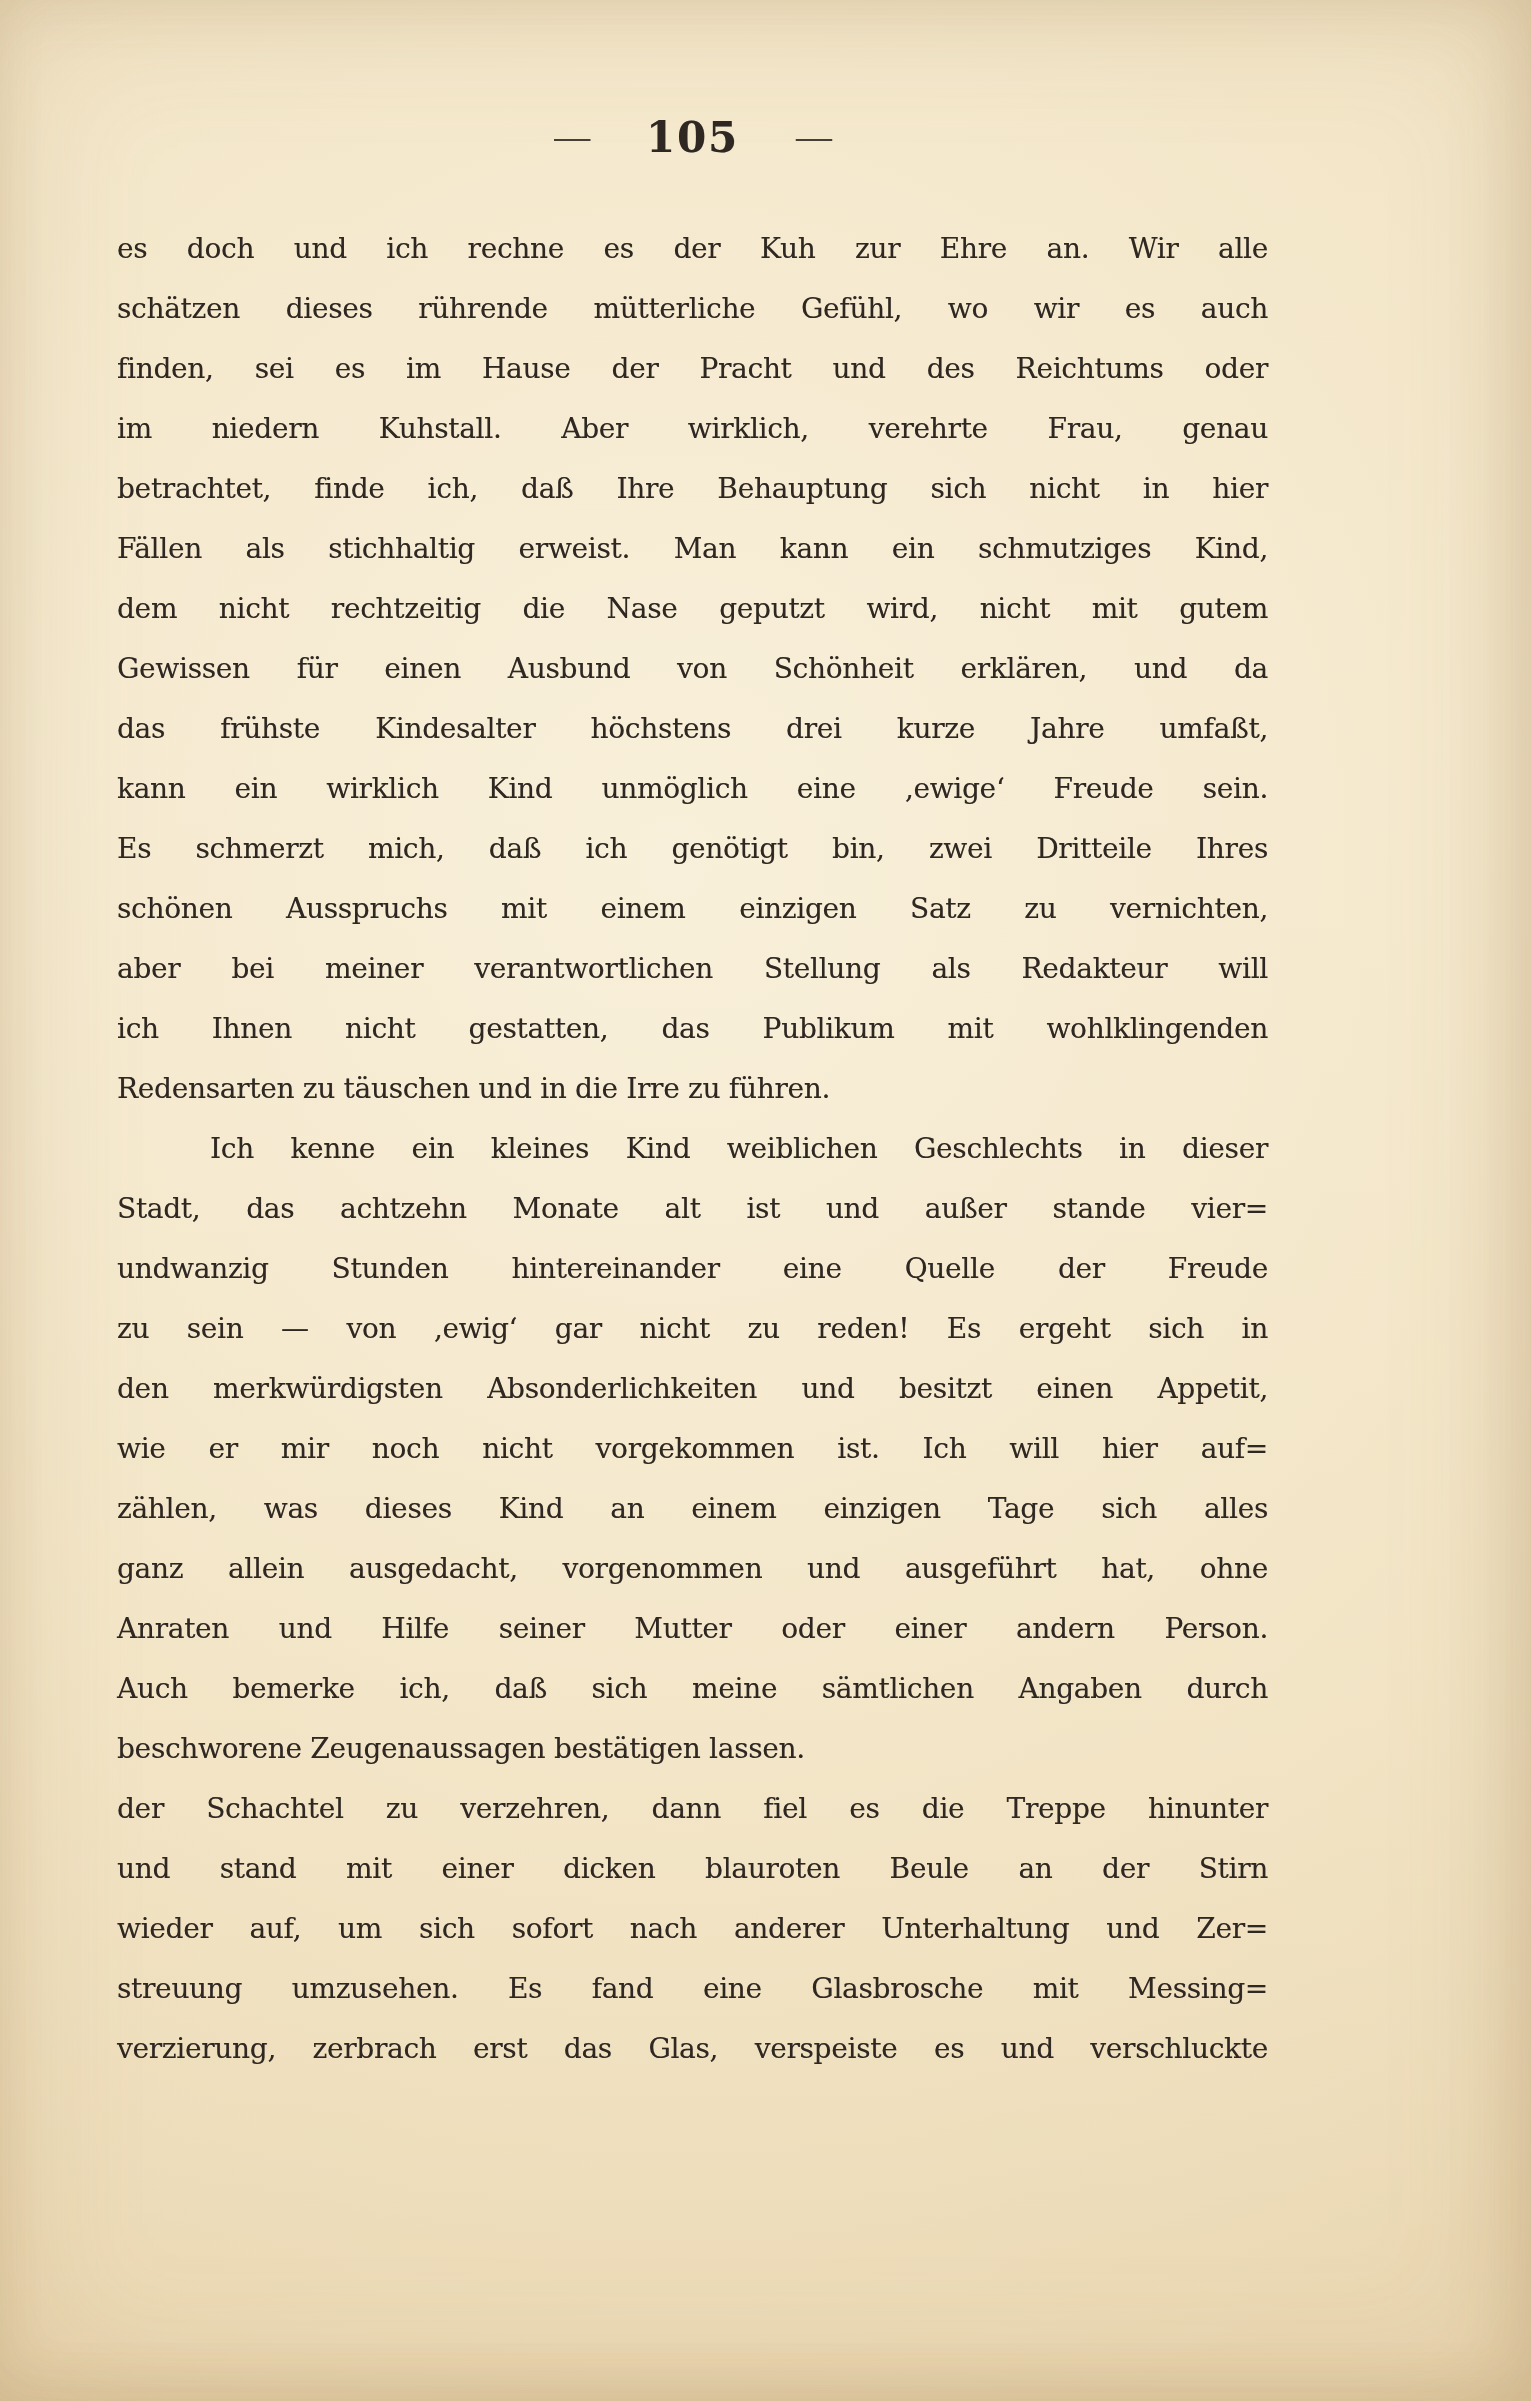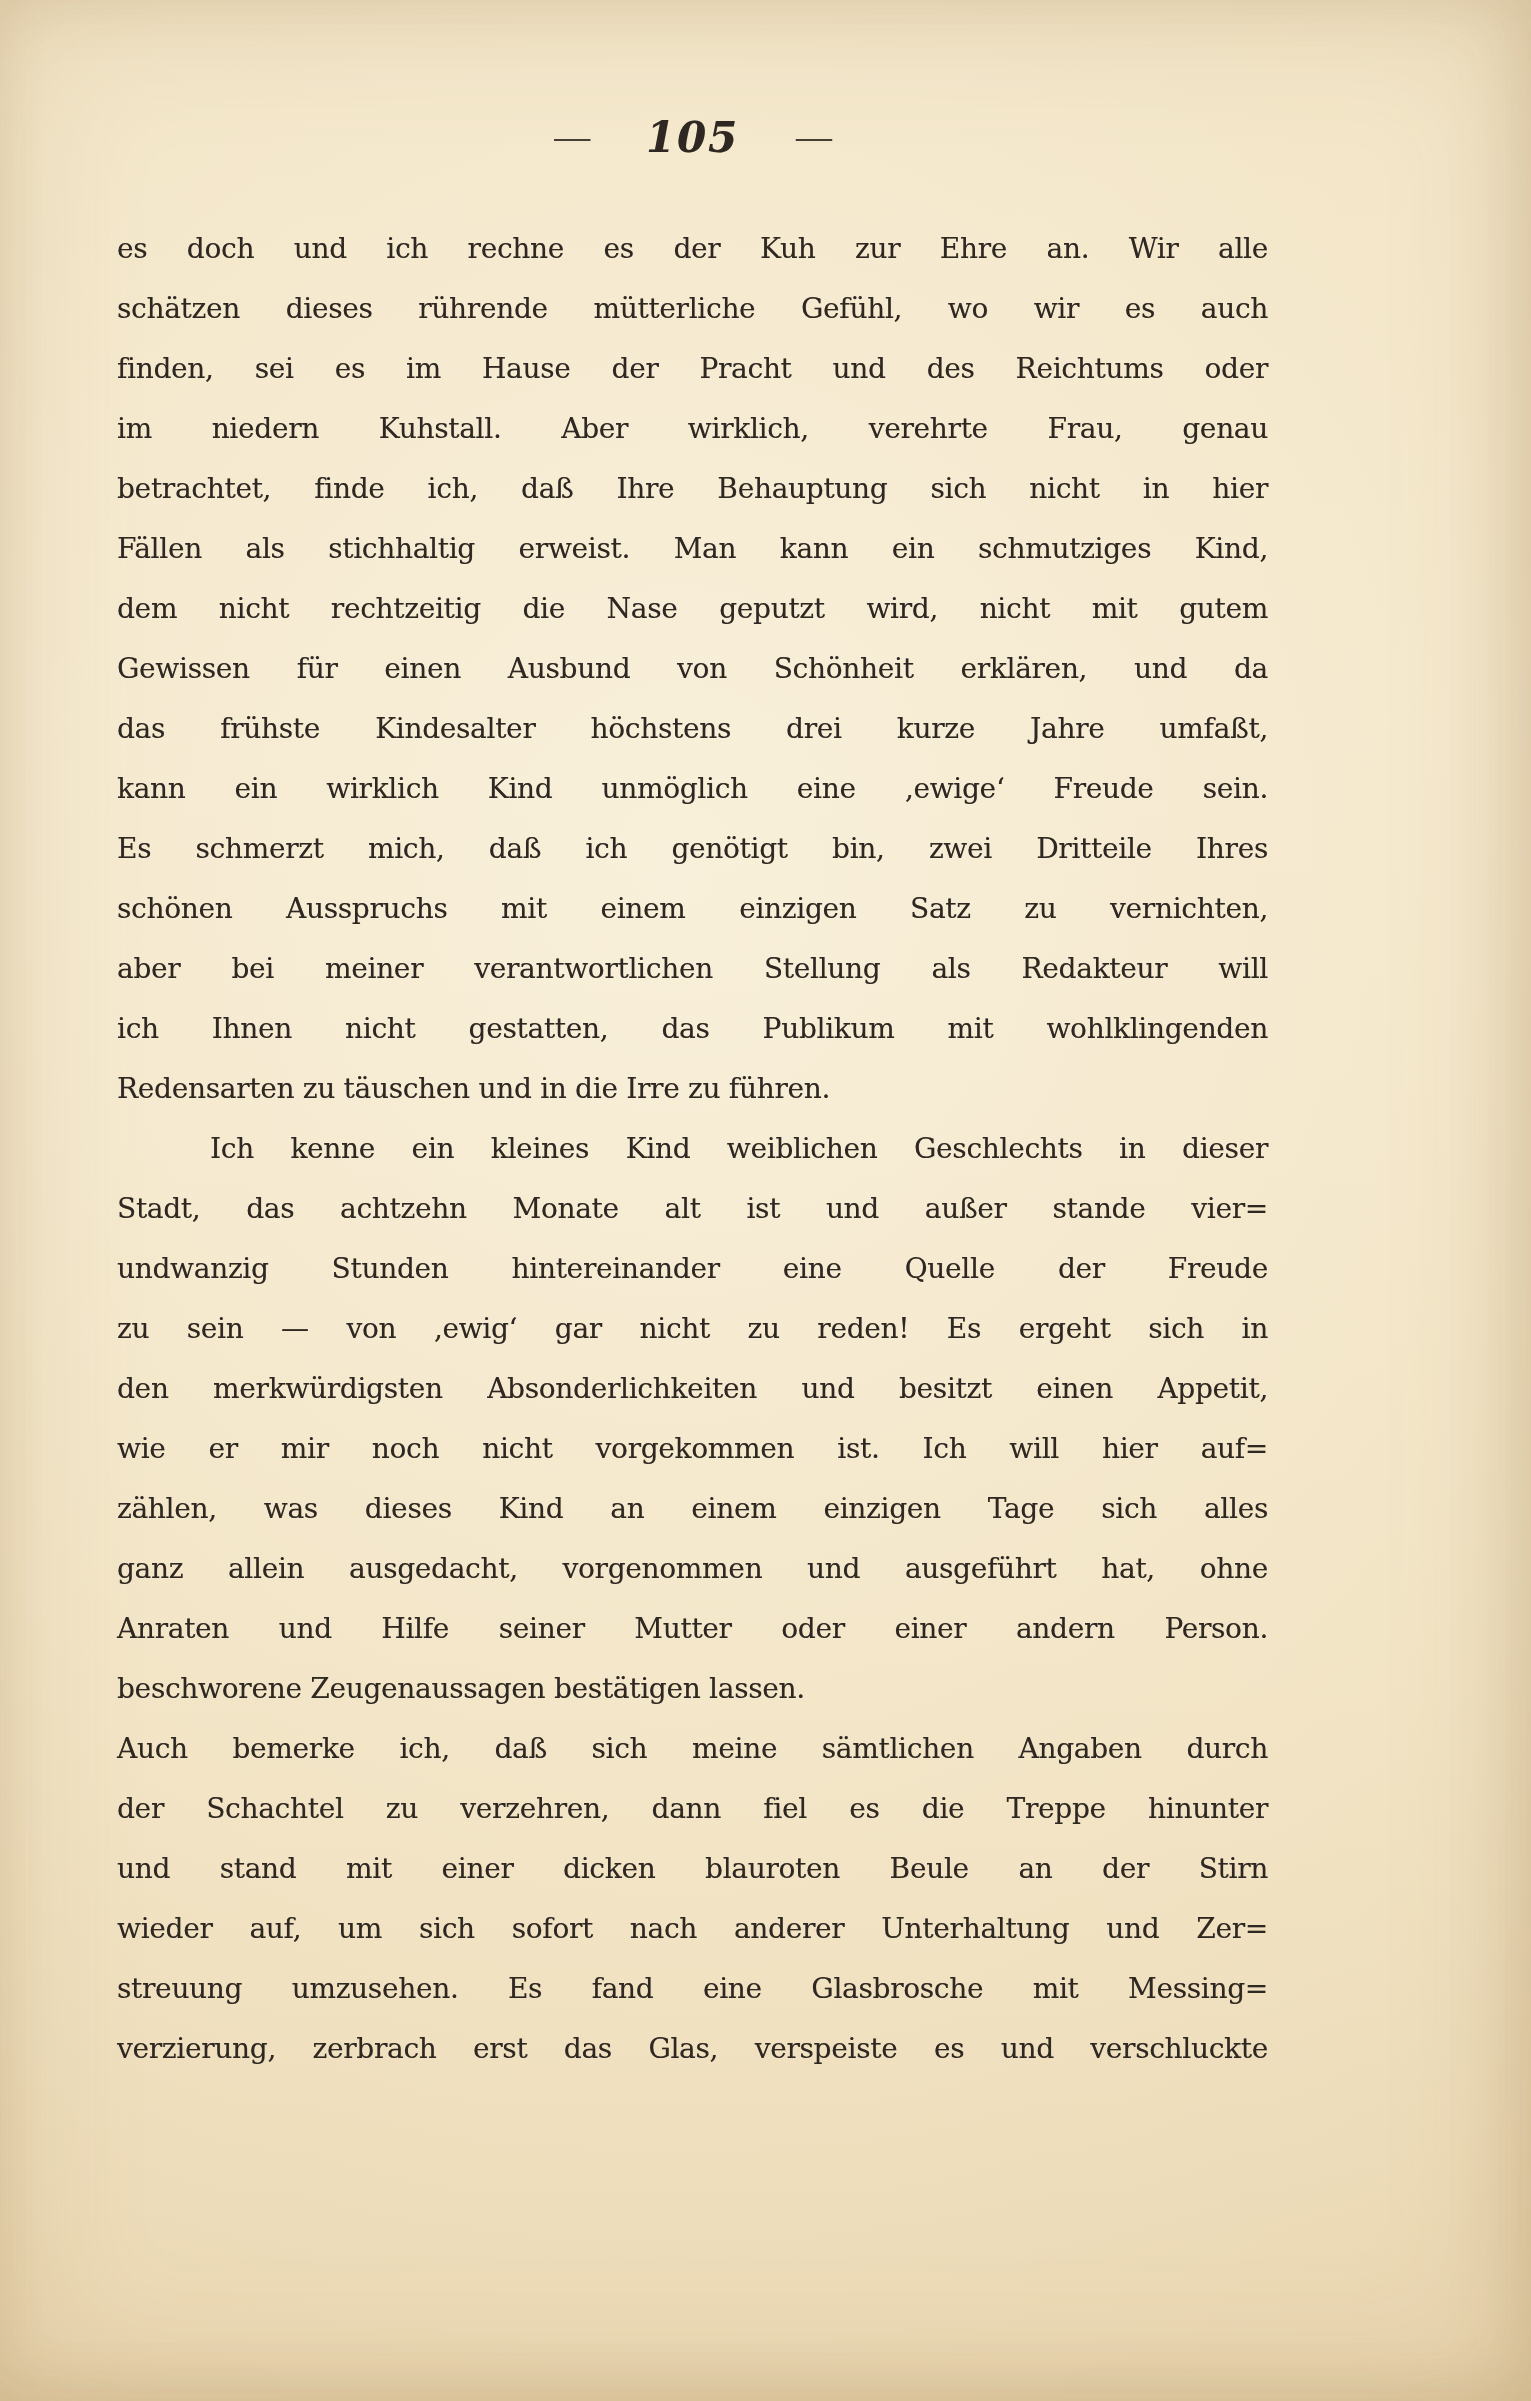--- a/index.html
+++ b/index.html
@@ -35,7 +35,6 @@
     letter-spacing:1.7px;
     font-weight:600;
     text-shadow:0.2px 0.2px 0.5px rgba(47,40,34,.35);
-    font-style:italic;
   }
   .body-text{
     position:absolute;top:219px;left:117px;width:1151px;

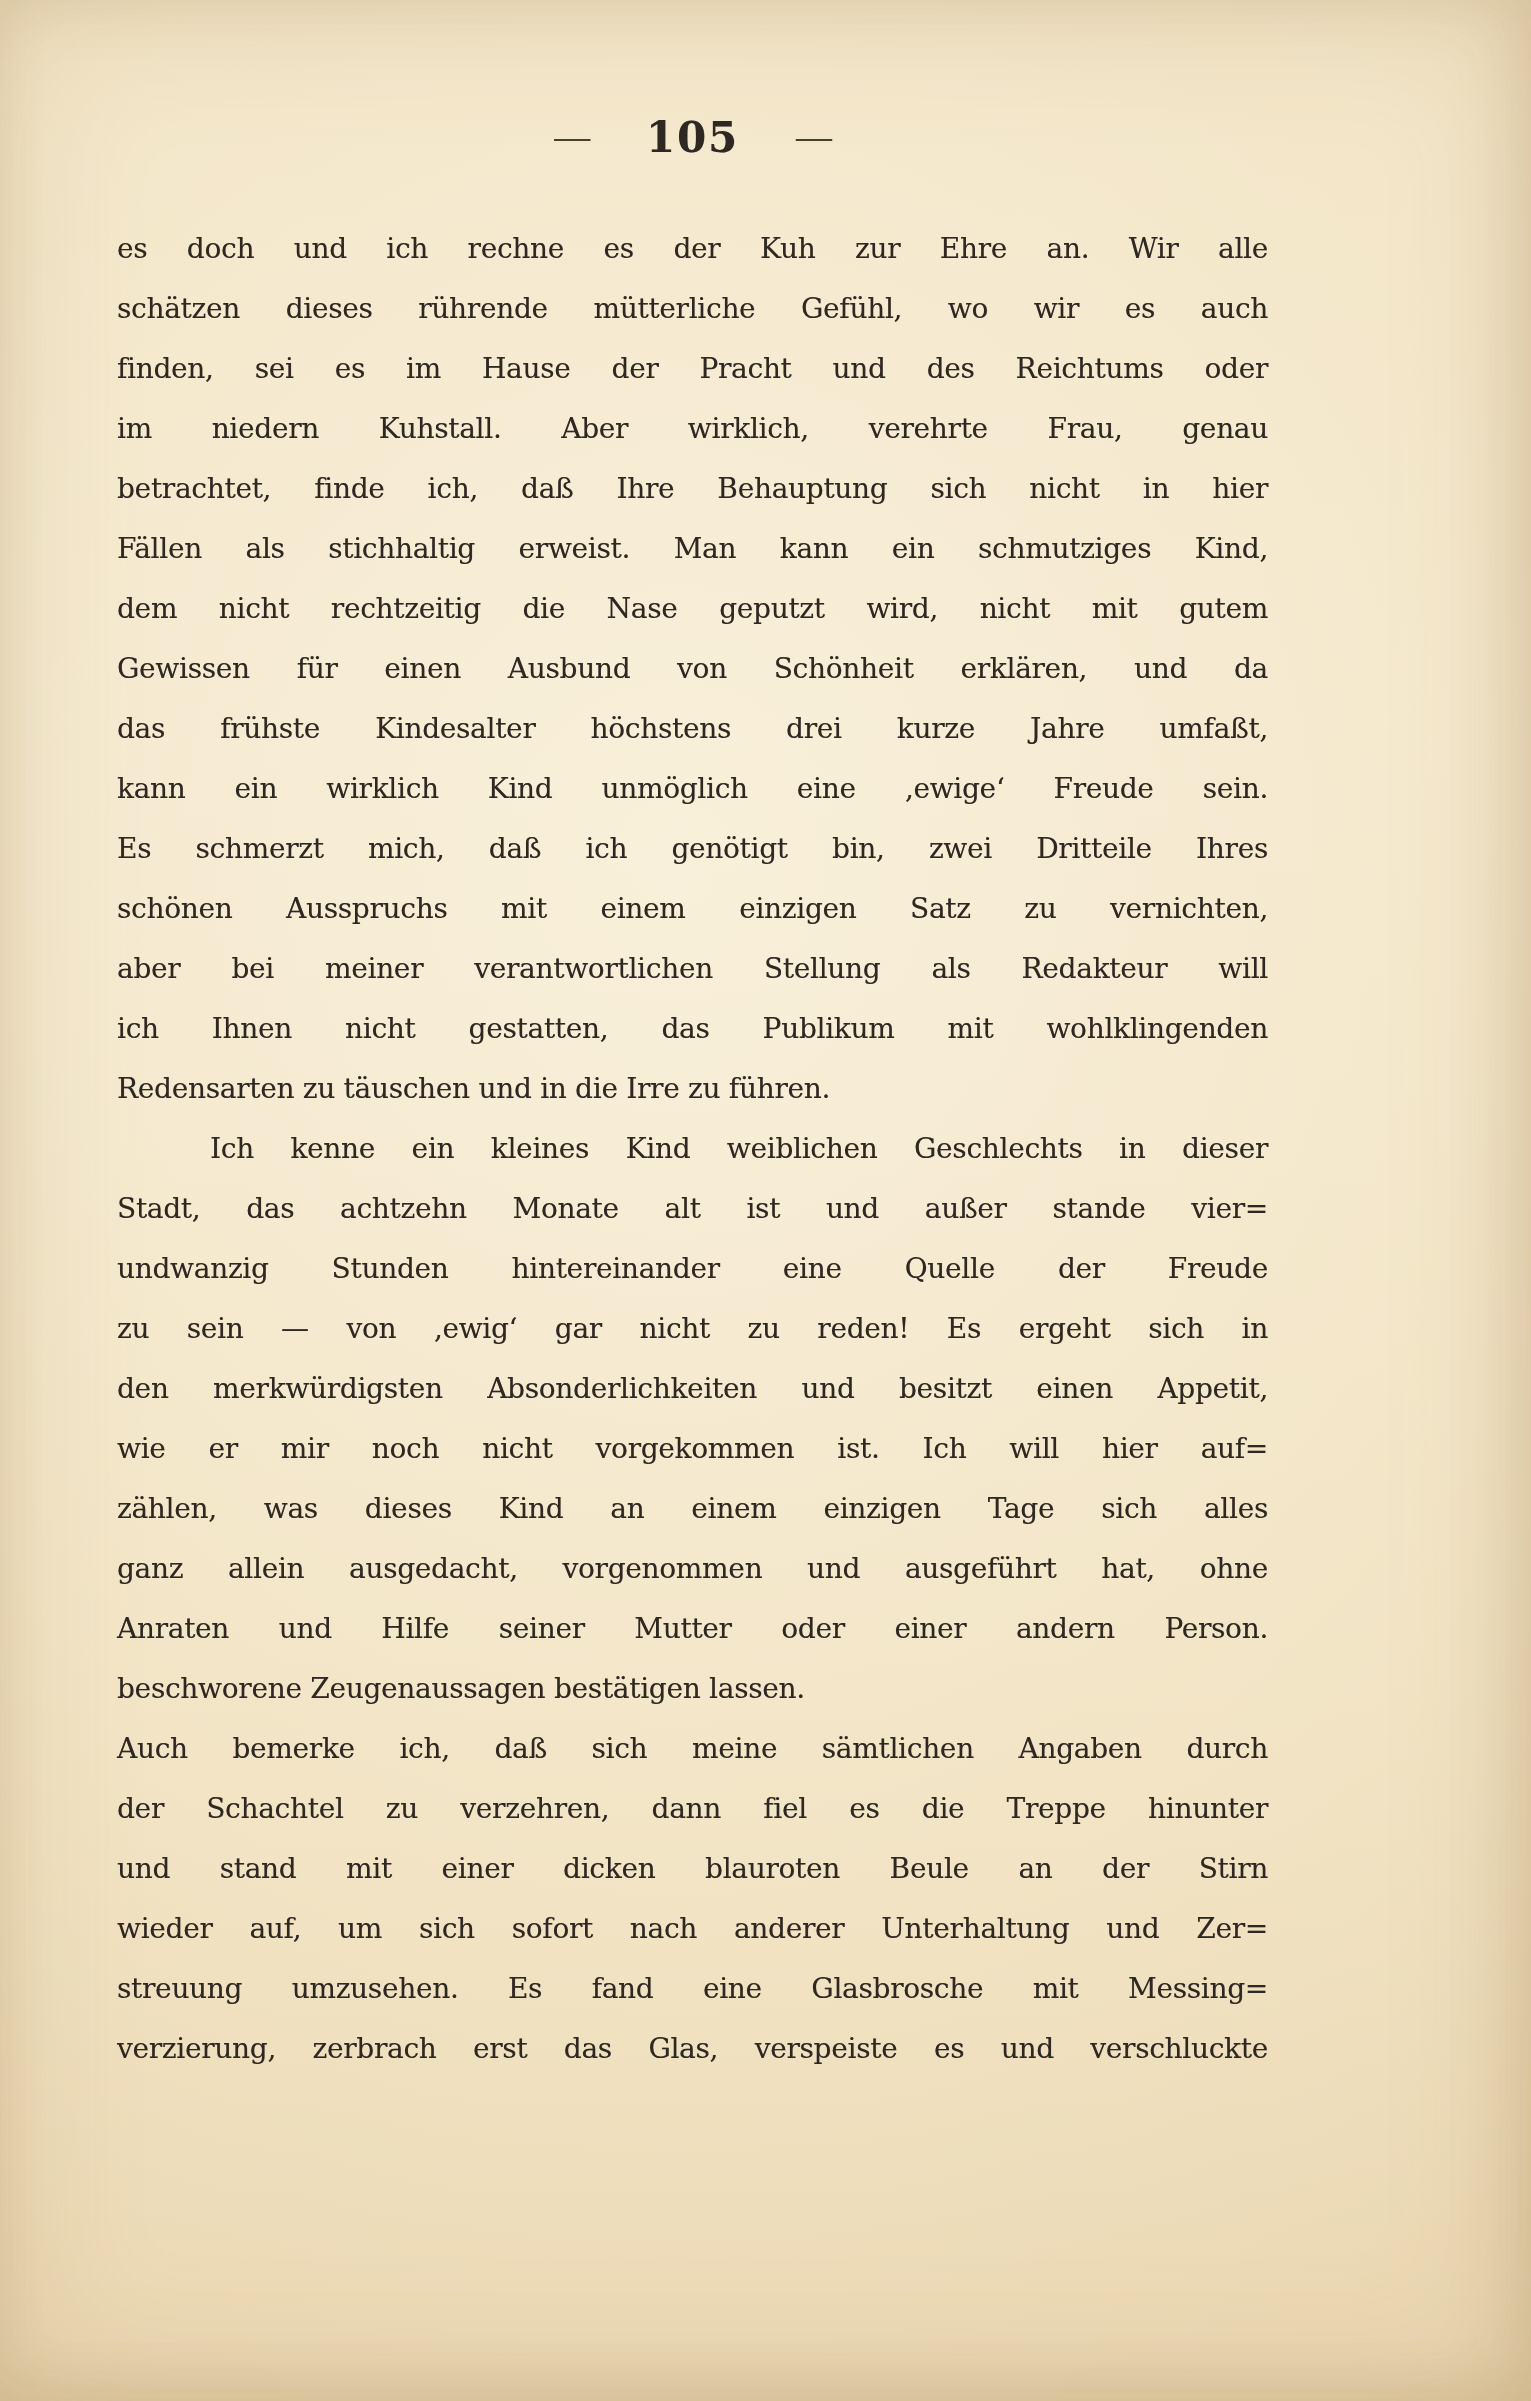--- a/index.html
+++ b/index.html
@@ -93,8 +93,8 @@
     <div class="line">zählen, was dieses Kind an einem einzigen Tage sich alles</div>
     <div class="line">ganz allein ausgedacht, vorgenommen und ausgeführt hat, ohne</div>
     <div class="line">Anraten und Hilfe seiner Mutter oder einer andern Person.</div>
+    <div class="line">Auch bemerke ich, daß sich meine sämtlichen Angaben durch</div>
     <div class="line para-end">beschworene Zeugenaussagen bestätigen lassen.</div>
-    <div class="line">Auch bemerke ich, daß sich meine sämtlichen Angaben durch</div>
     <div class="line">der Schachtel zu verzehren, dann fiel es die Treppe hinunter</div>
     <div class="line">und stand mit einer dicken blauroten Beule an der Stirn</div>
     <div class="line">wieder auf, um sich sofort nach anderer Unterhaltung und Zer=</div>

